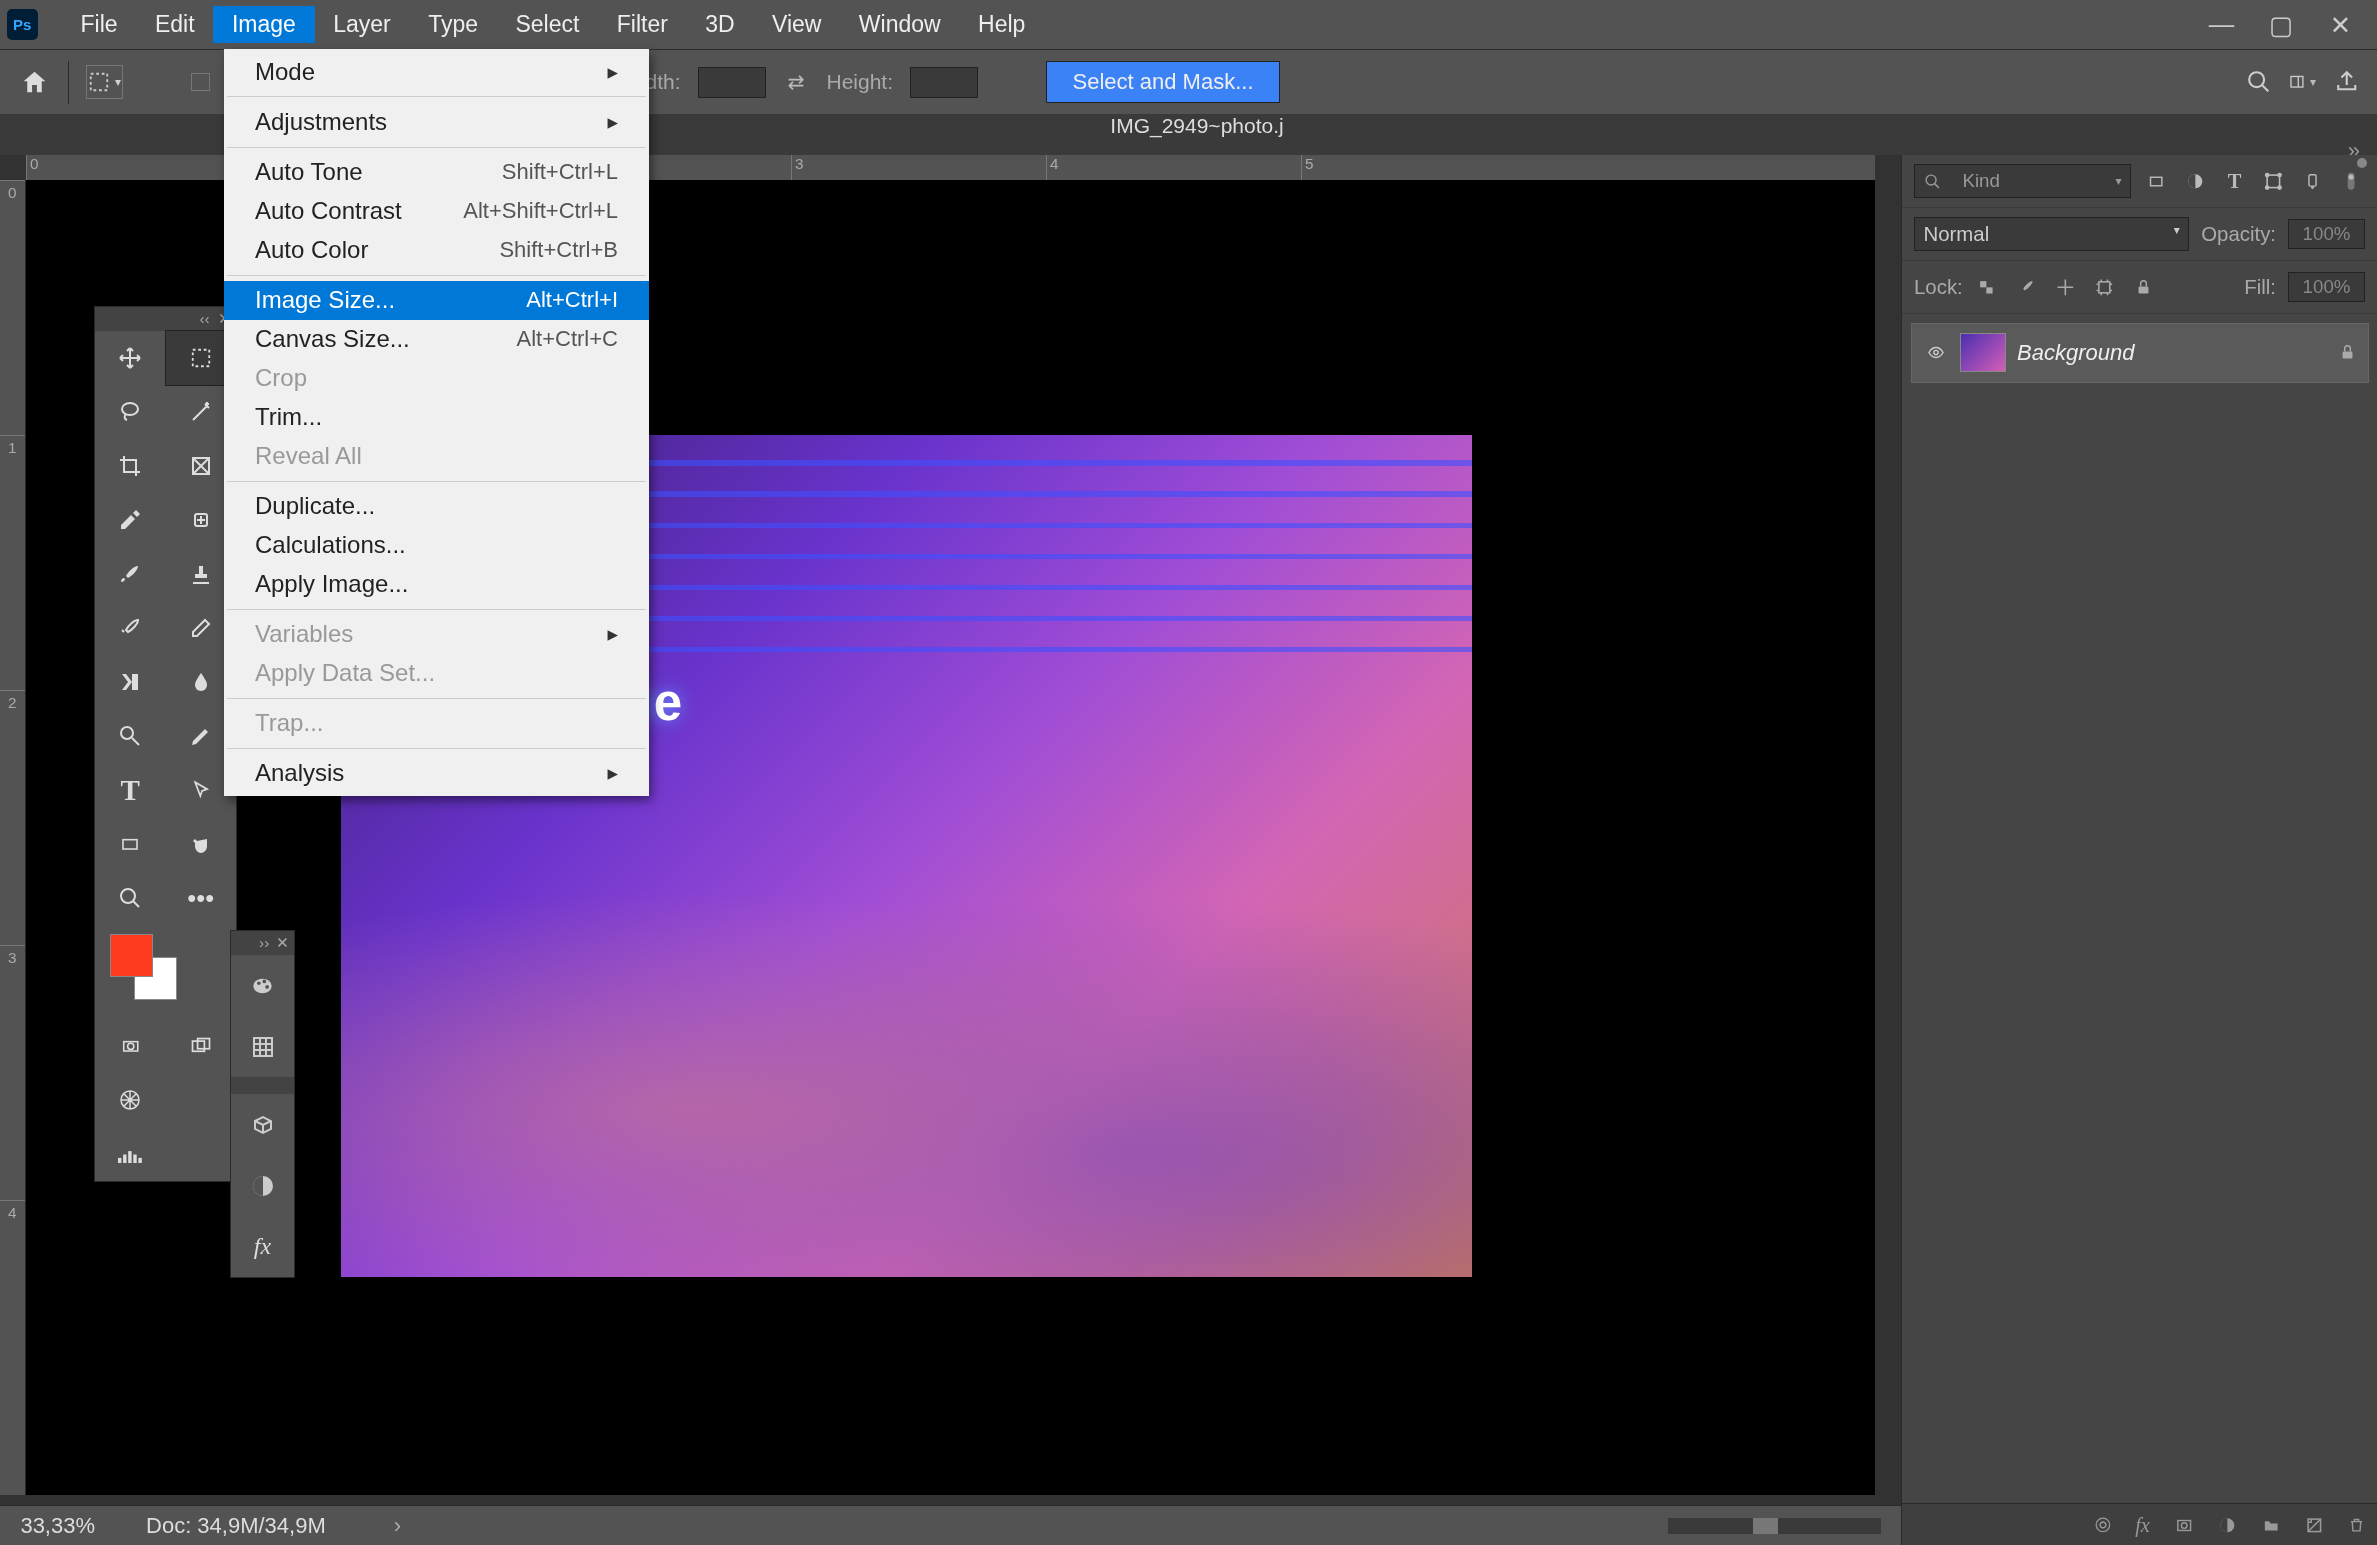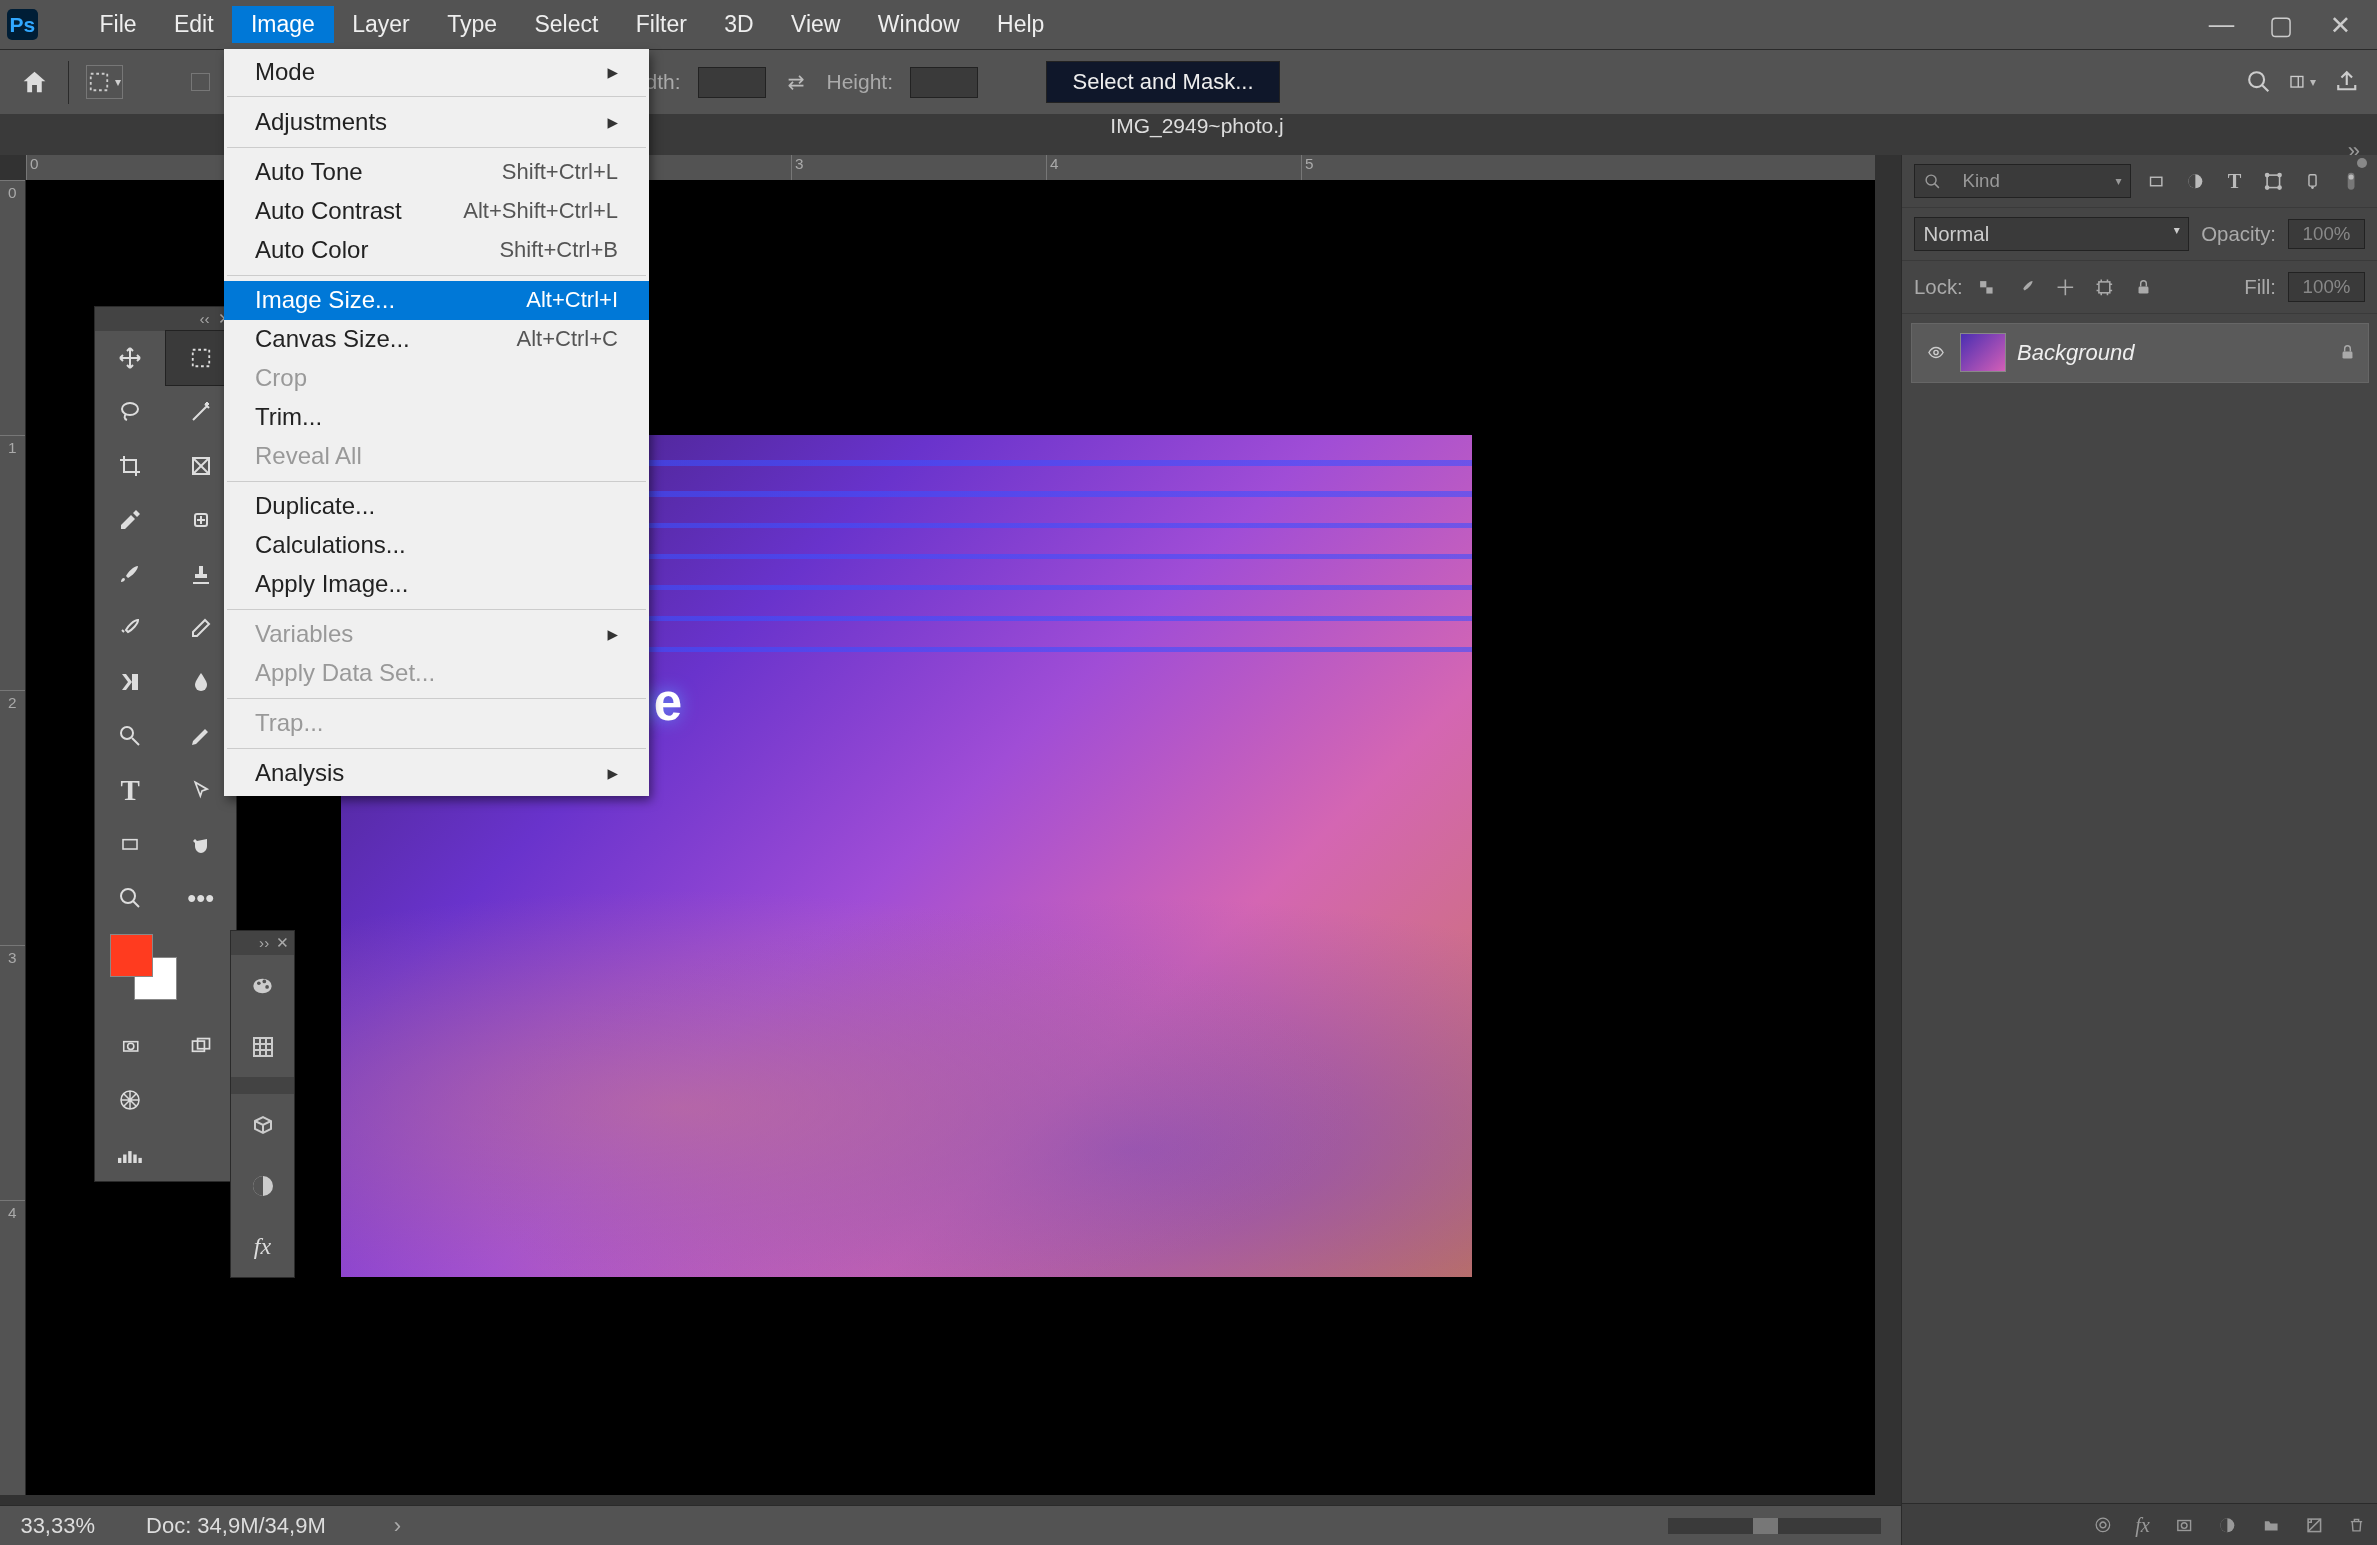--- a/index.html
+++ b/index.html
@@ -7,7 +7,7 @@
 
 
 .menubar { height: 49px; background: #535353; display: flex; align-items: center; padding: 0 6.8px; }
-.ps-logo { width: 31px; height: 31px; background: #001e36; color: #31a8ff; display: flex; align-items: center; justify-content: center; border-radius: 5.1px; font-weight: bold; font-size: 21px; margin-right: 43px; }
+.ps-logo { width: 31px; height: 31px; background: #001e36; color: #31a8ff; display: flex; align-items: center; justify-content: center; border-radius: 5.1px; font-weight: bold; font-size: 15px; margin-right: 24px; }
 .menu-item { padding: 5.1px 18.7px; cursor: pointer; color: #eee; font-size: 23px; }
 .menu-item.open { background: #0078d7; color: #fff; }
 .win-controls { margin-left: auto; display: flex; gap: 34px; padding-right: 17px; }

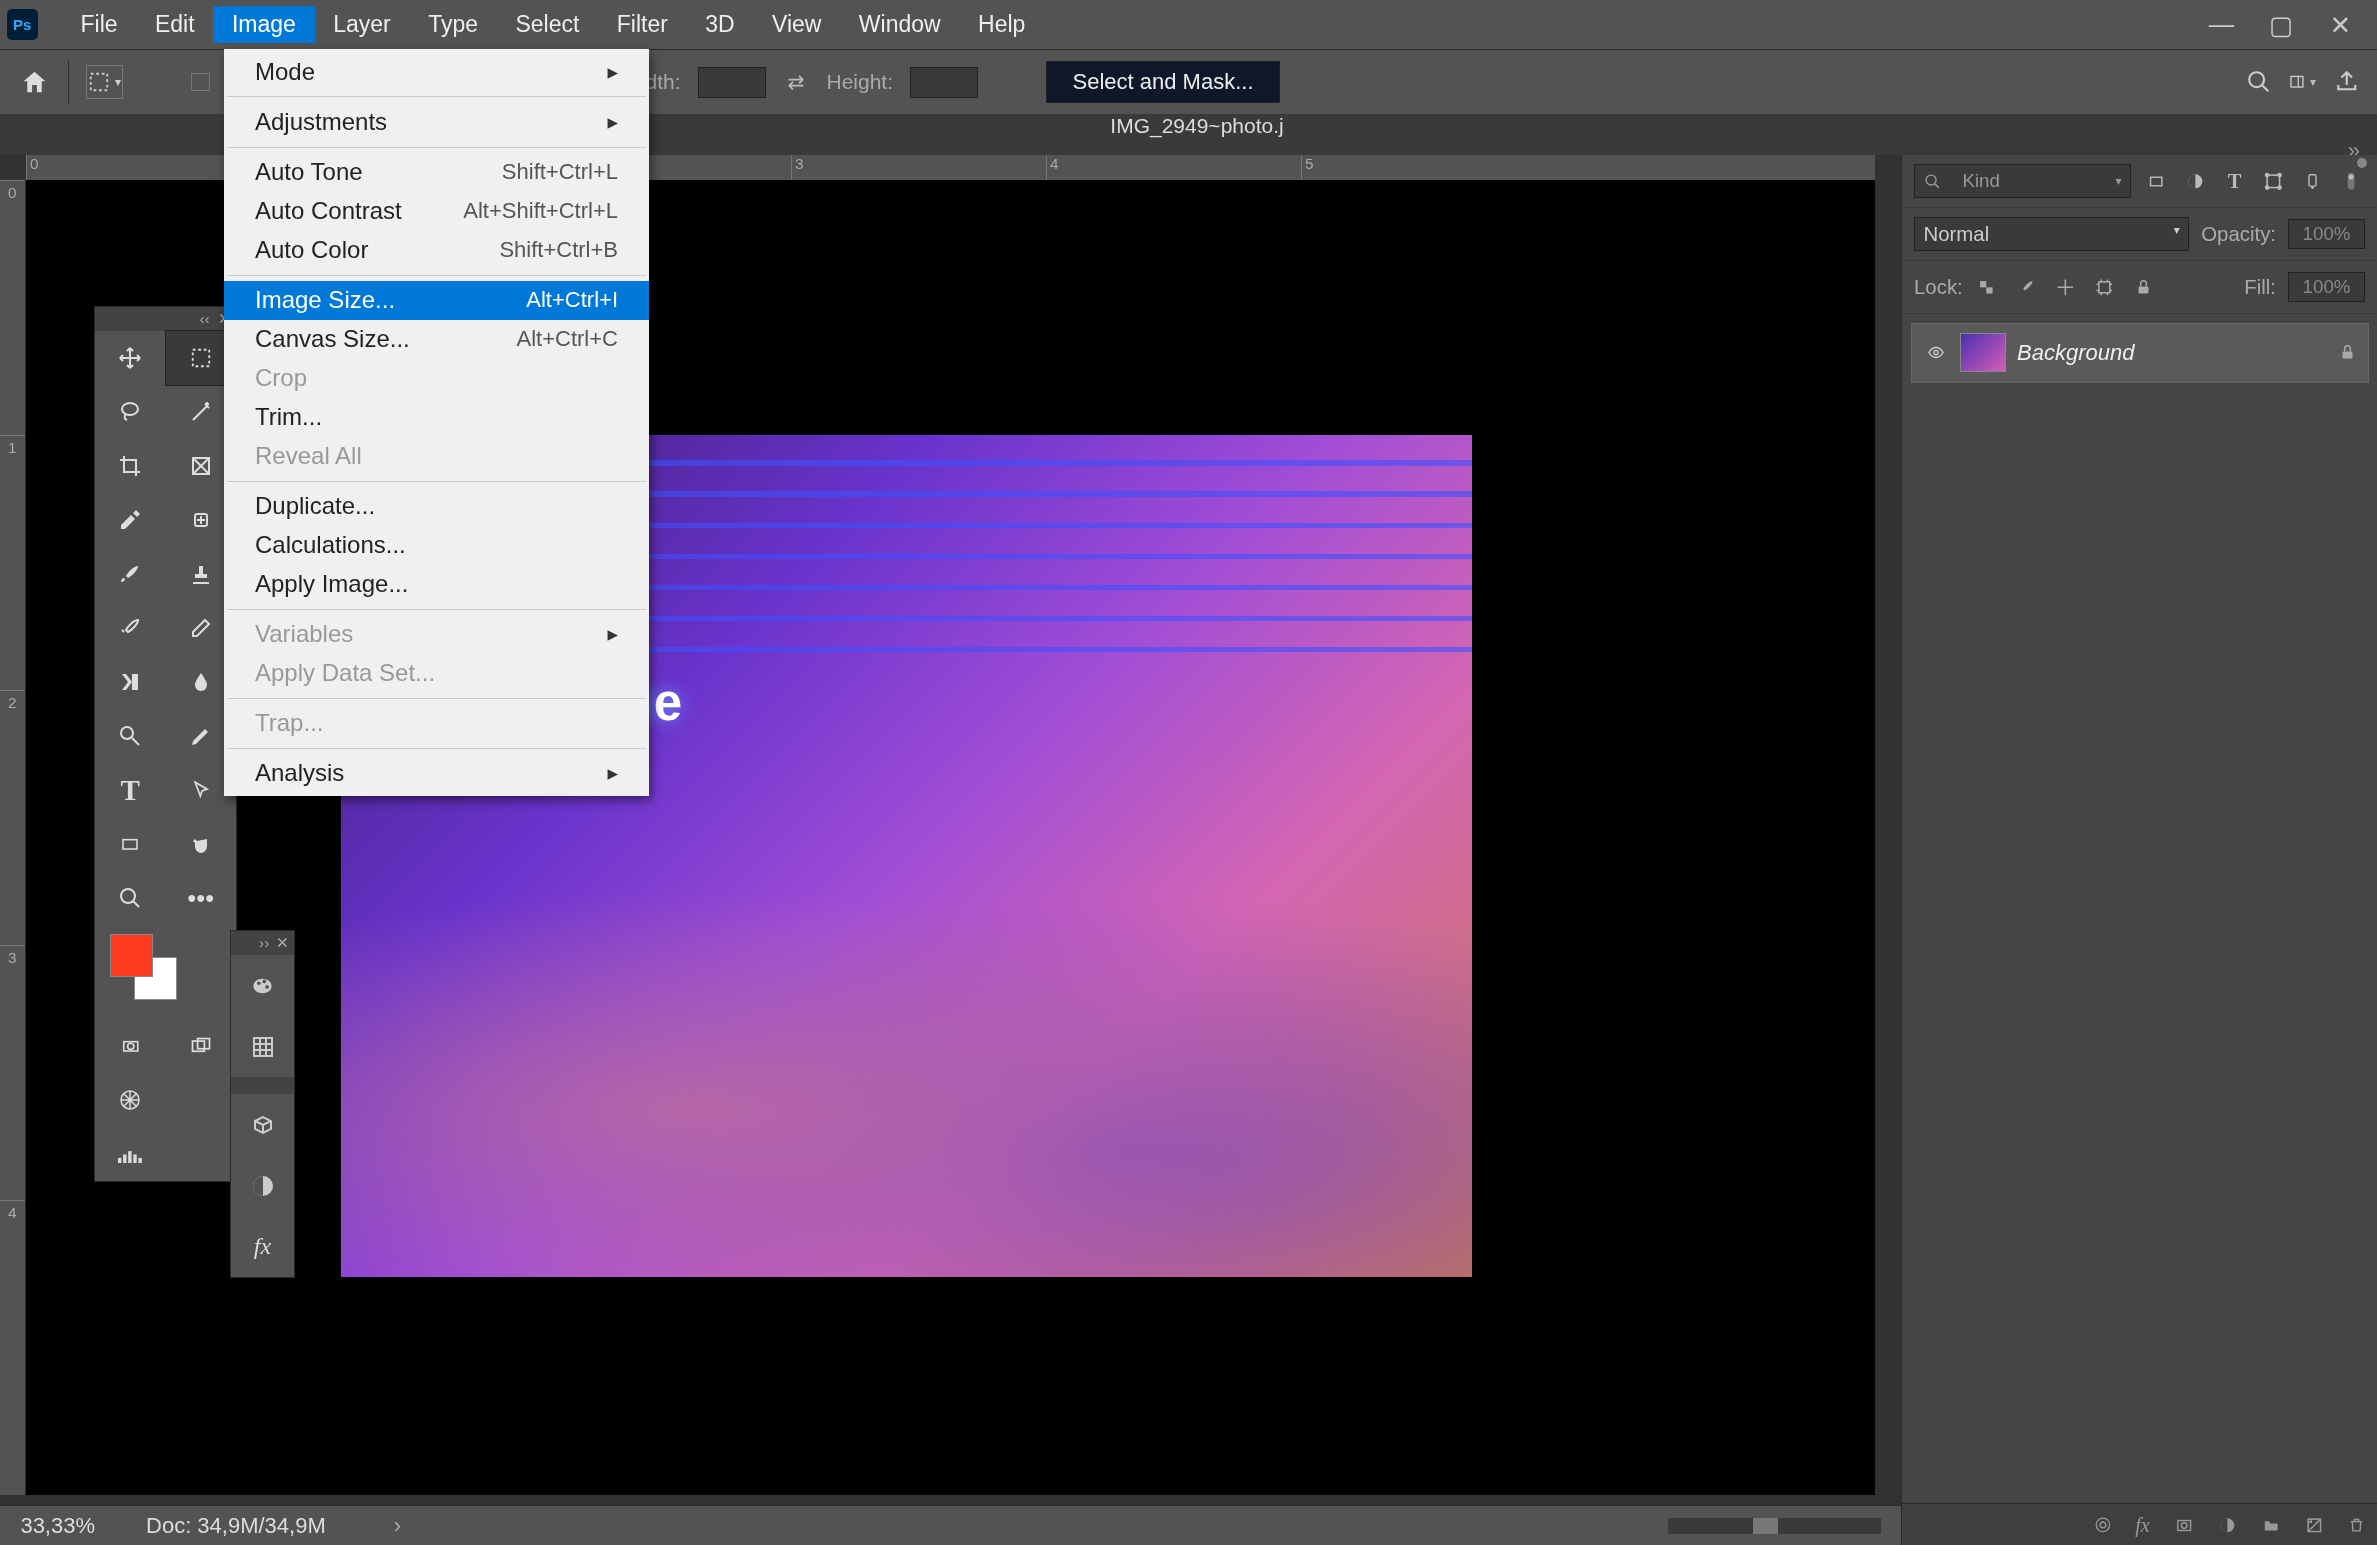--- a/index.html
+++ b/index.html
@@ -20,7 +20,7 @@
 .opt-label { color: #aaa; font-size: 21px; }
 .opt-select { background: #3a3a3a; color: #ccc; border: 0.9px solid #222; padding: 3.4px 25.5px 3.4px 8.5px; font-size: 20.4px; min-width: 128px; height: 34px; }
 .opt-input { background: #3a3a3a; border: 0.9px solid #222; width: 68px; height: 31px; }
-.opt-button { background: #0f172a; border: 0.9px solid #222; color: #eee; padding: 6.8px 25.5px; font-size: 22px; }
+.opt-button { background: #3b82f6; border: 0.9px solid #222; color: #eee; padding: 6.8px 25.5px; font-size: 22px; }
 .opt-spacer-flex { flex: 1; }
 .checkbox { width: 18.7px; height: 18.7px; border: 0.9px solid #777; display: inline-block; }
 

